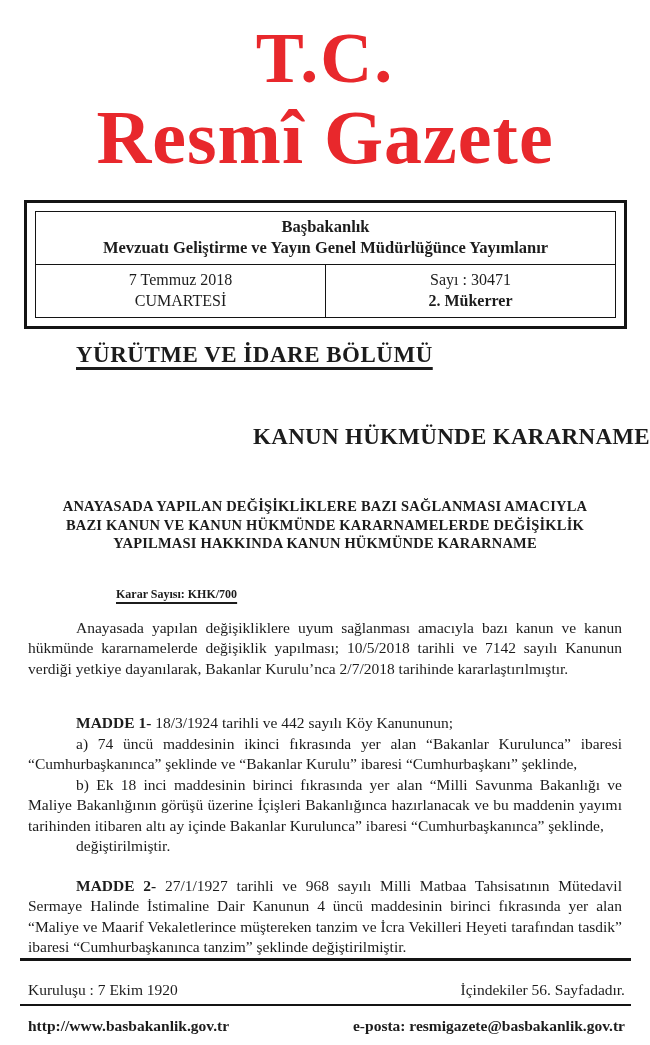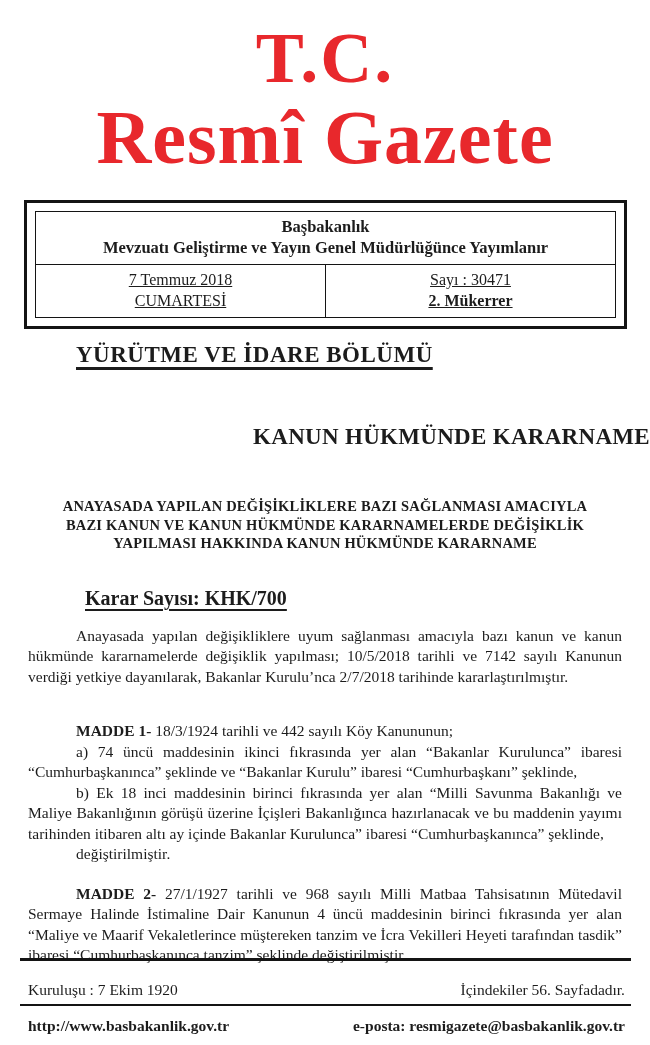--- a/index.html
+++ b/index.html
@@ -28,7 +28,7 @@
     padding: 4px 0 6px;
     border-bottom: 1.5px solid #141414;
   }
-  .hb-bottom { display: flex; text-decoration: underline; }
+  .hb-bottom { display: flex; }
   .hb-cell { flex: 1; text-align: center; font-size: 16px; line-height: 21px; padding: 4px 0 6px; }
   .hb-cell-right { border-left: 1.5px solid #141414; }
   .hb-bold { font-weight: bold; }

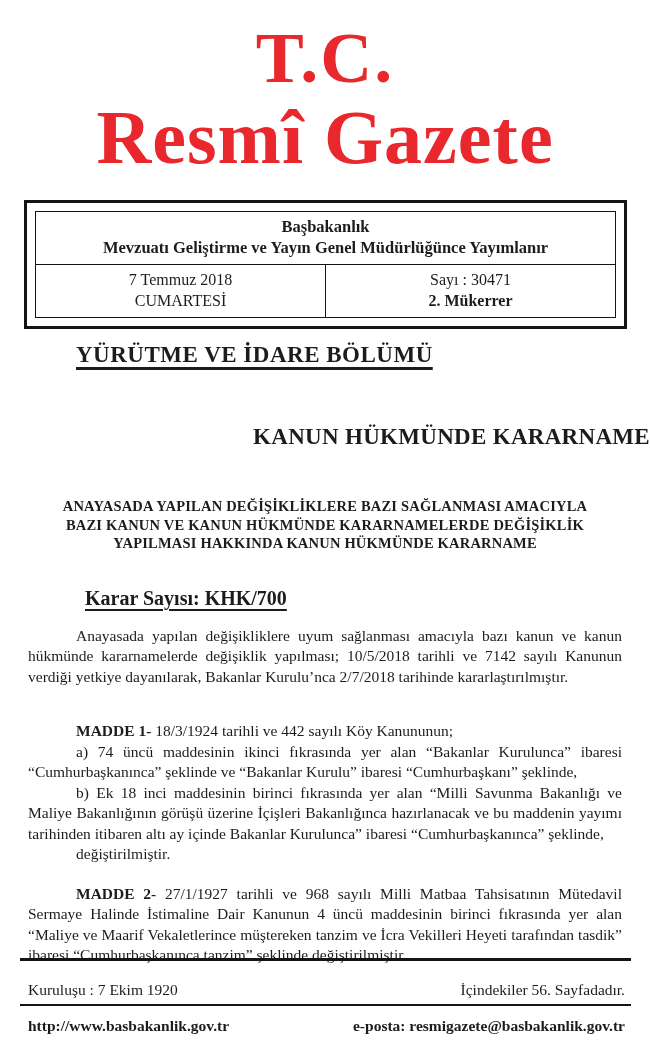--- a/index.html
+++ b/index.html
@@ -51,8 +51,8 @@
     font-size: 14.5px; font-weight: bold; line-height: 18.5px; letter-spacing: 0.2px;
   }
   .decision-no {
-    margin: 34px 0 0 85px;
-    font-size: 20px; font-weight: bold;
+    margin: 34px 0 0 116px;
+    font-size: 12px; font-weight: bold;
     text-decoration: underline;
     text-decoration-thickness: 2px;
     text-underline-offset: 4px;

